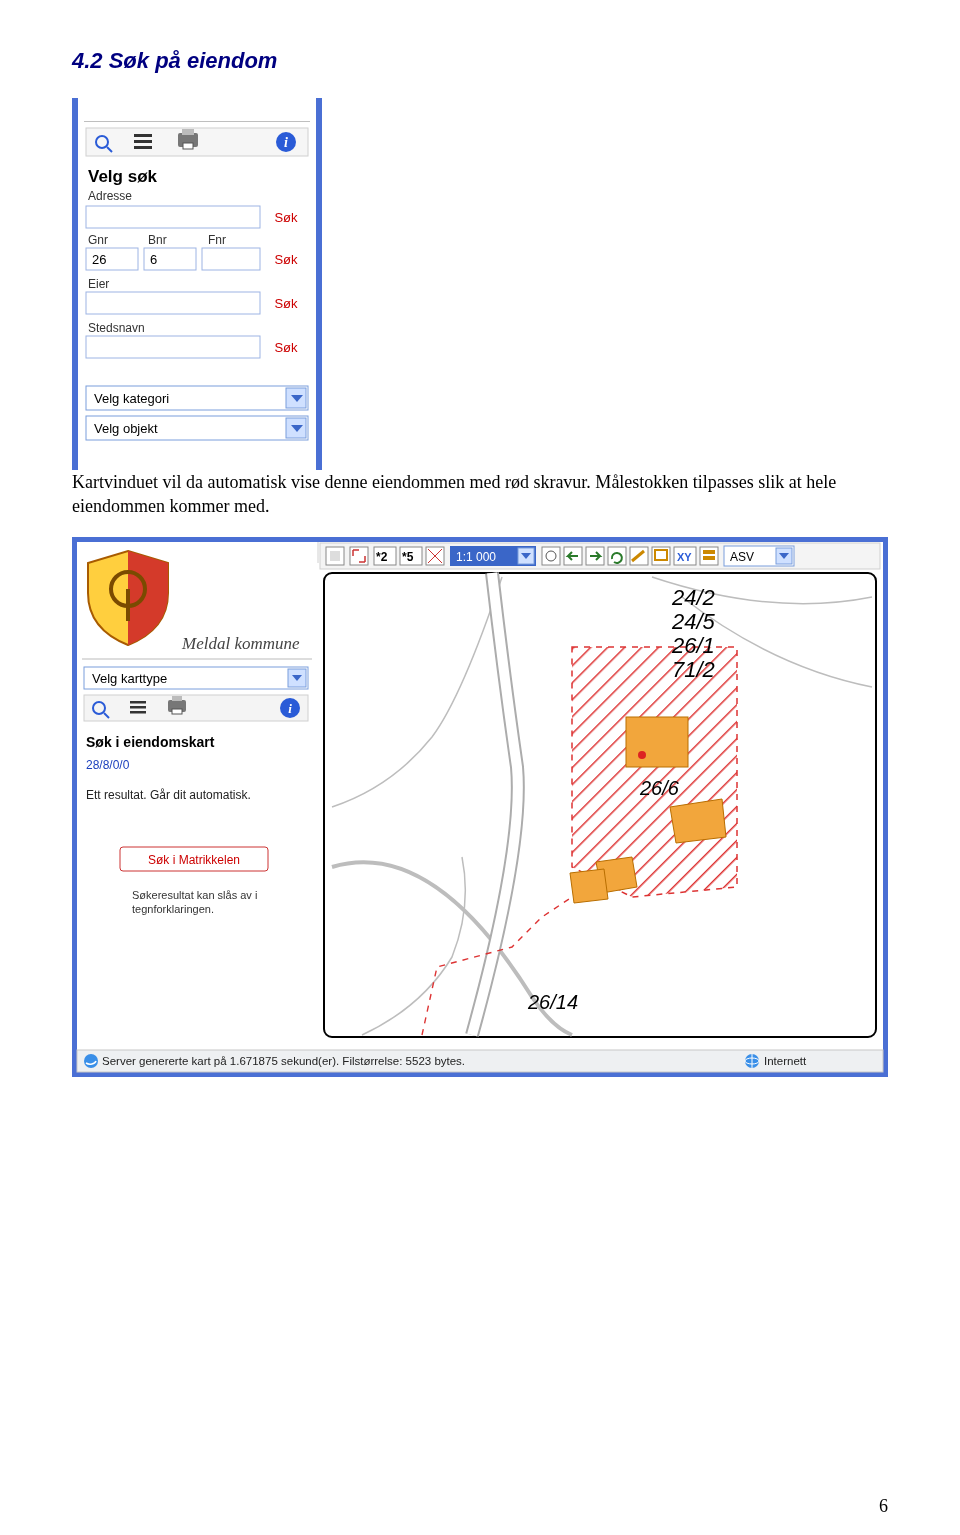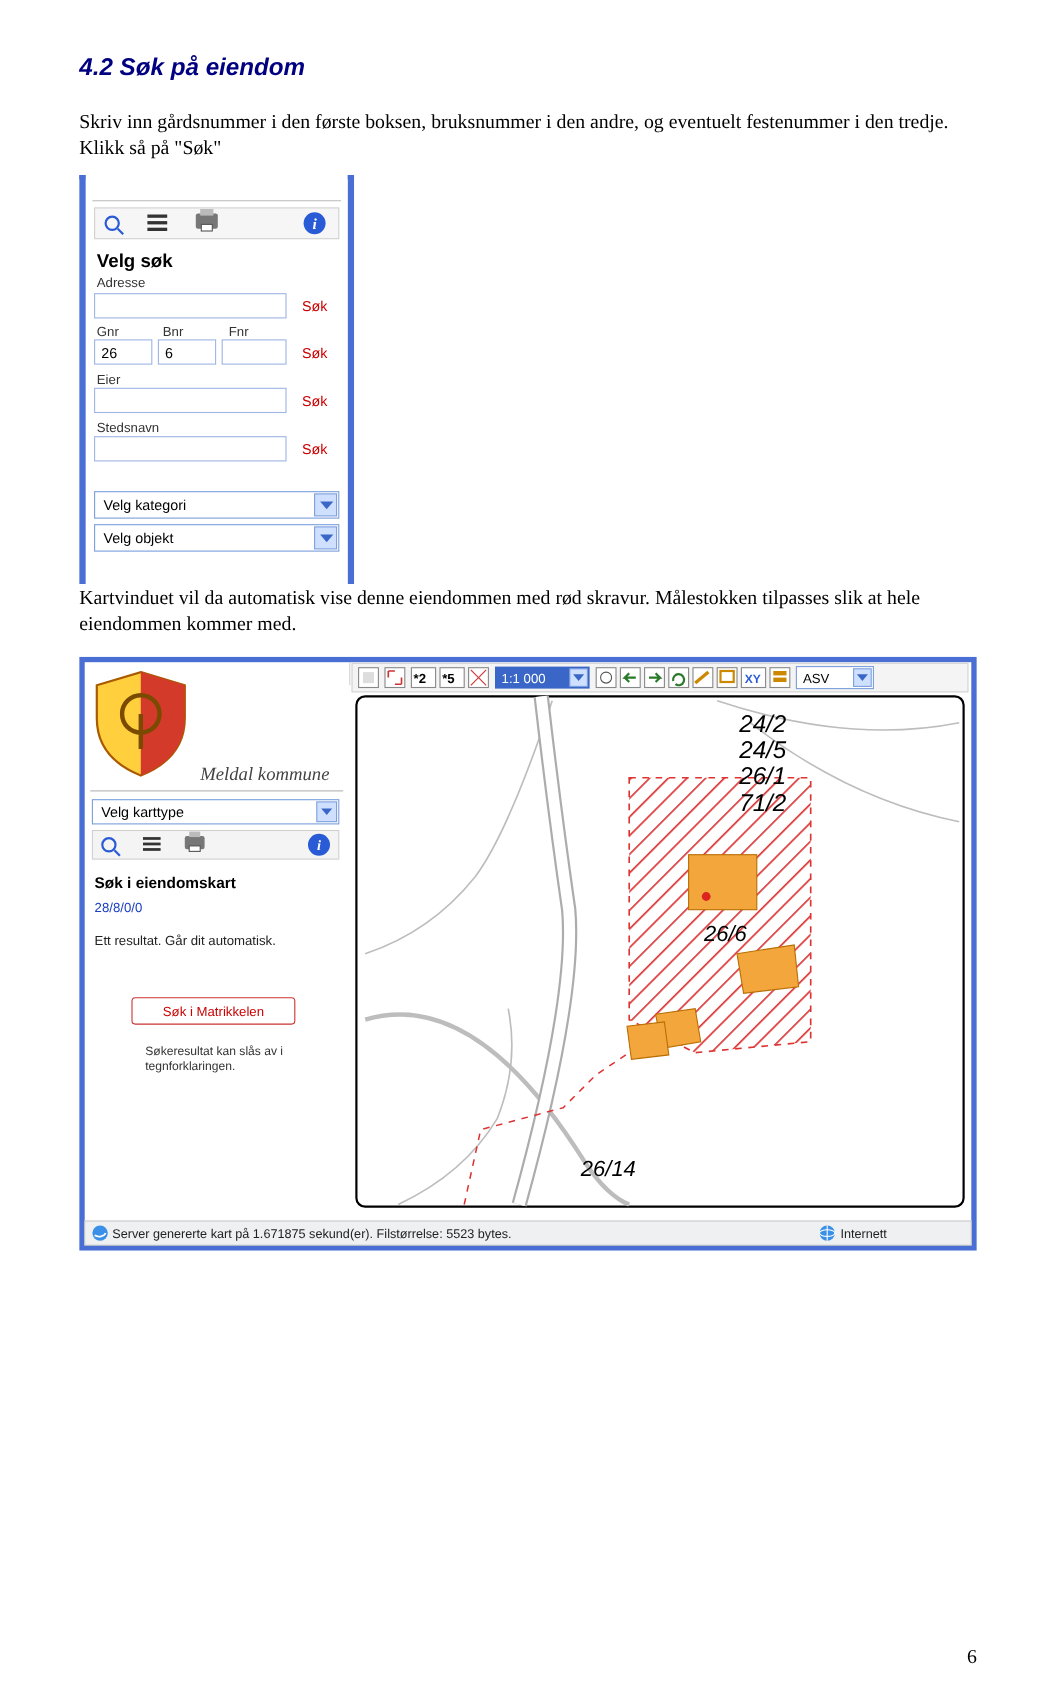--- a/index.html
+++ b/index.html
@@ -18,7 +18,6 @@
 
   <h2 class="sec">4.2 Søk på eiendom</h2>
 
-  <p class="para">Skriv inn gårdsnummer i den første boksen, bruksnummer i den andre, og eventuelt festenummer i den tredje. Klikk så på "Søk"</p>
 
   <div class="figwrap">
     <svg width="250" height="372" viewBox="0 0 250 372">

